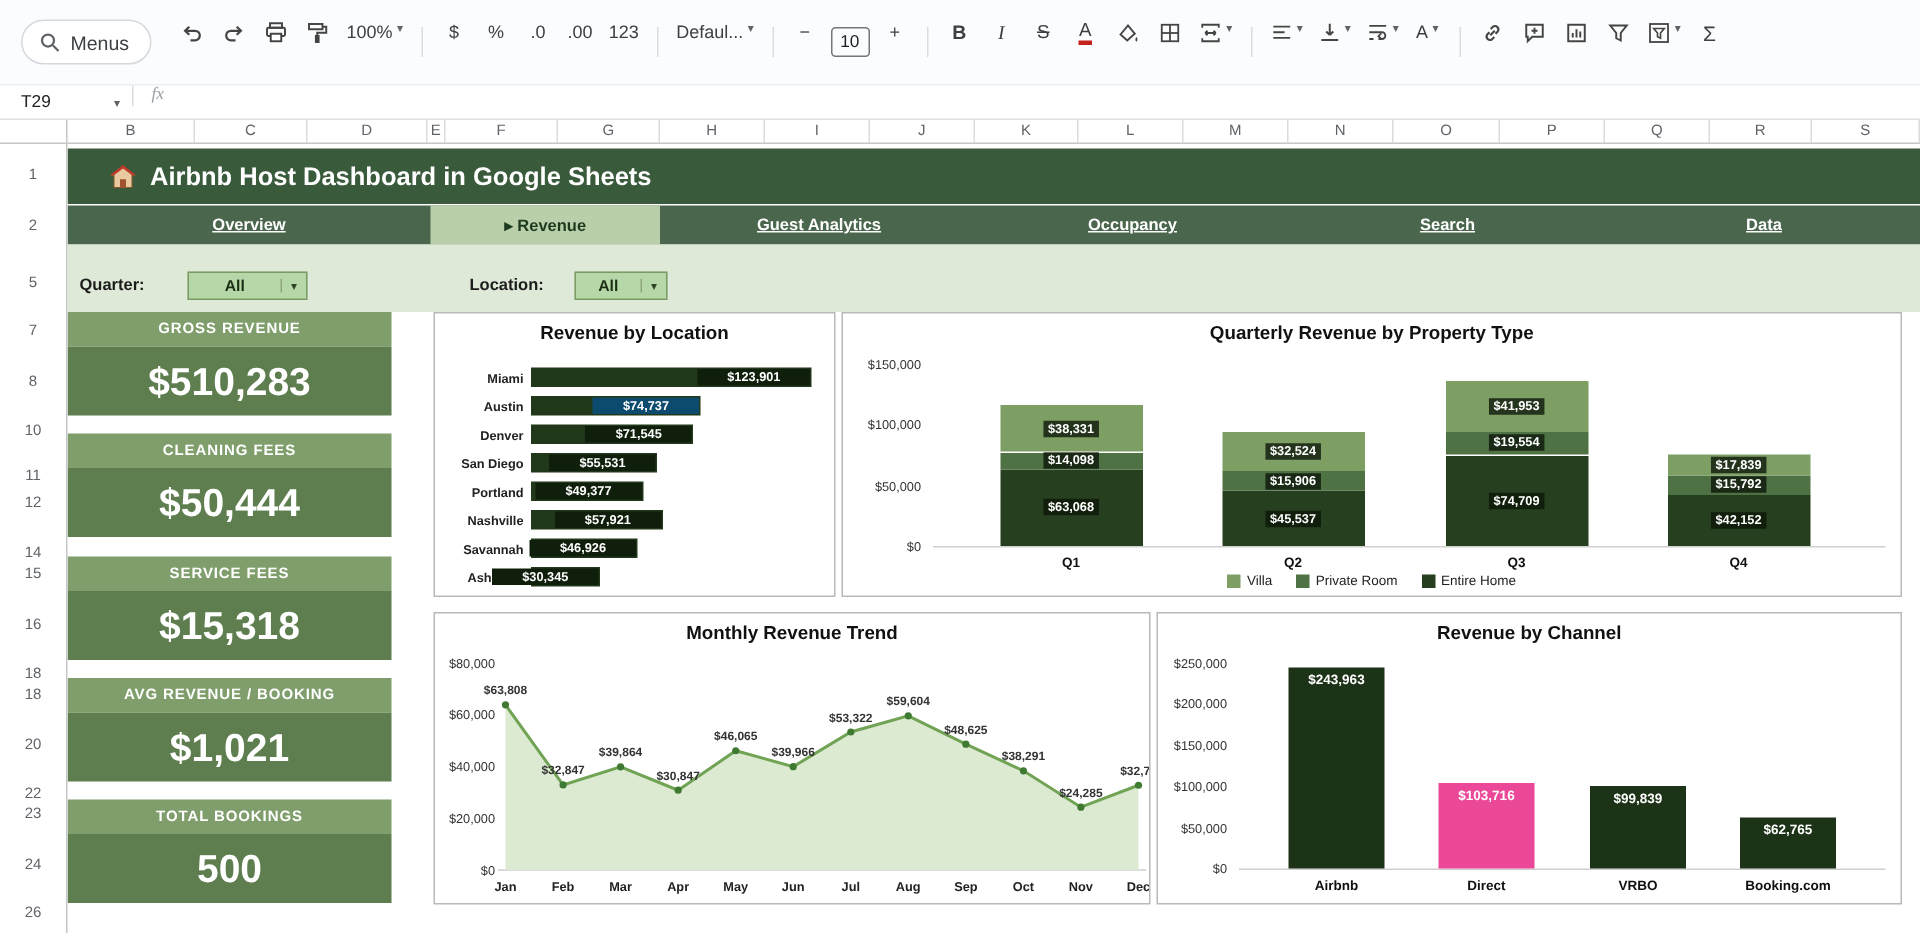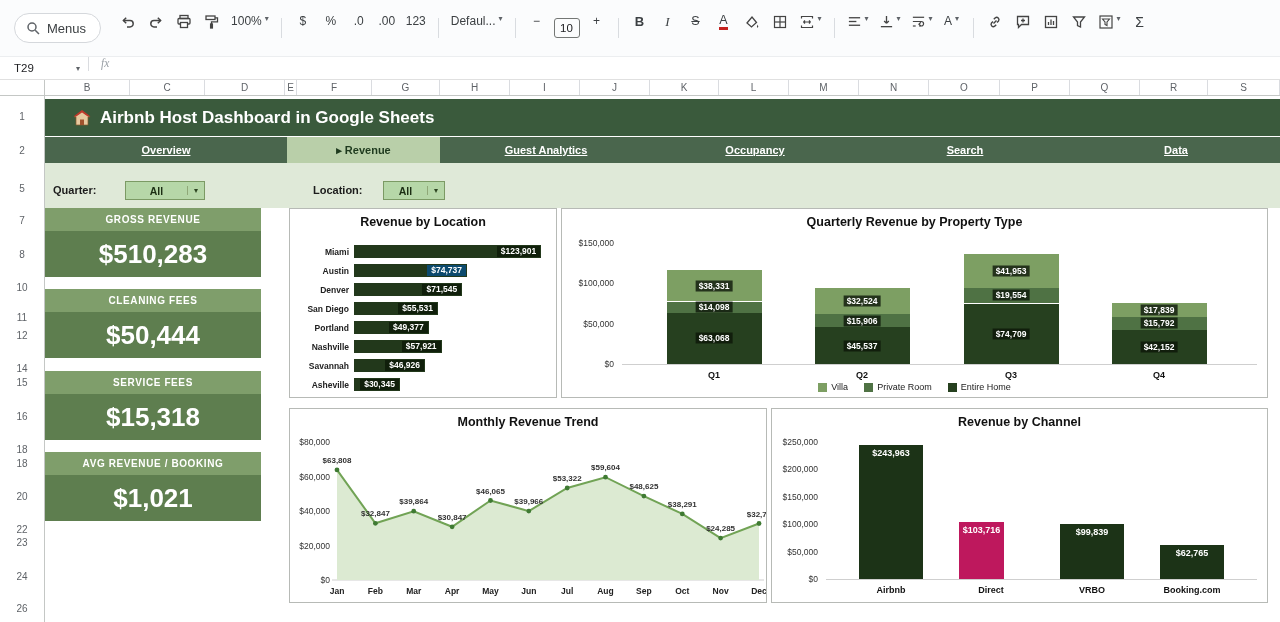--- a/index.html
+++ b/index.html
@@ -88,7 +88,7 @@
   .hbar-track { flex:1; position:relative; height:13px; }
   .hbar-bar { position:absolute; left:0; top:0; height:13px; }
   .hbar-chip { position:absolute; right:1px; top:1px; height:11px; line-height:11px; color:#fff;
-               font-size:8.5px; font-weight:bold; padding:0 4px; white-space:nowrap; }
+               font-size:8.5px; font-weight:bold; padding:0 20px; white-space:nowrap; }
 
   
   .ytick { position:absolute; font-size:8.5px; color:#333; text-align:right; }

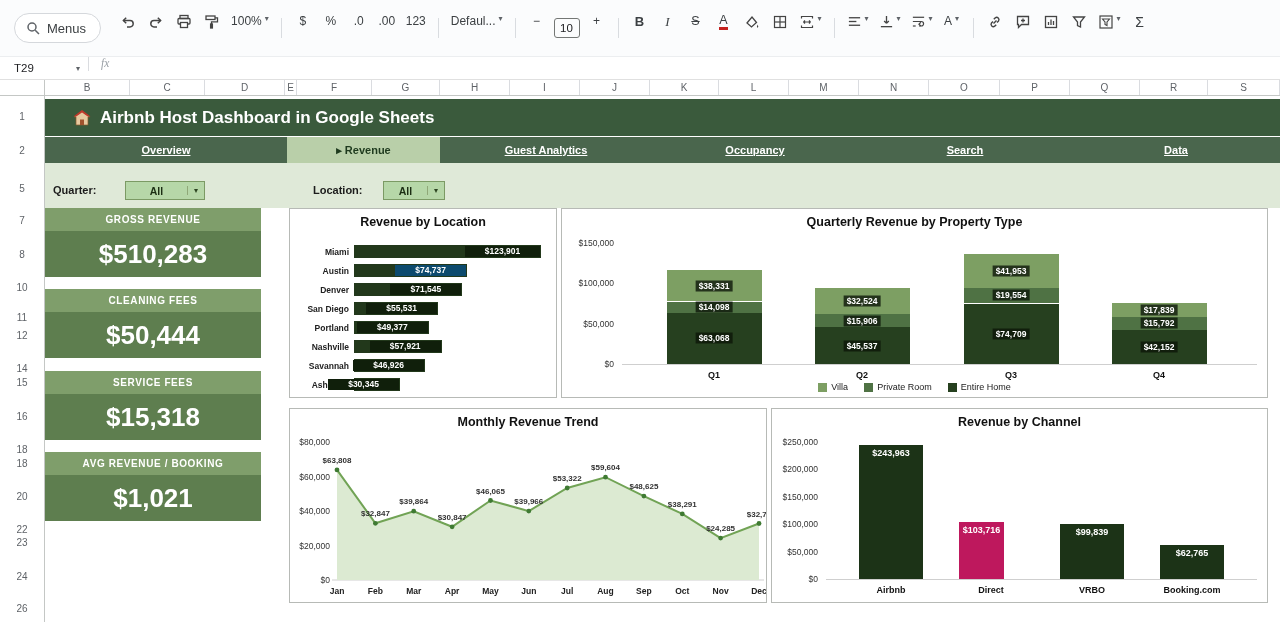--- a/index.html
+++ b/index.html
@@ -589,7 +589,7 @@
             <span class="col-label">$243,963</span>
           </div>
           <div class="cat-label" style="left: 69px; width: 100px; top: 176px;">Airbnb</div>
-          <div class="col-rect" style="left: 187px; width: 45px; top: 113.2px; height: 56.8px; background: #be185d;">
+          <div class="col-rect" style="left: 187px; width: 64px; top: 113.2px; height: 56.8px; background: #ec4899;">
             <span class="col-label">$103,716</span>
           </div>
           <div class="cat-label" style="left: 169px; width: 100px; top: 176px;">Direct</div>

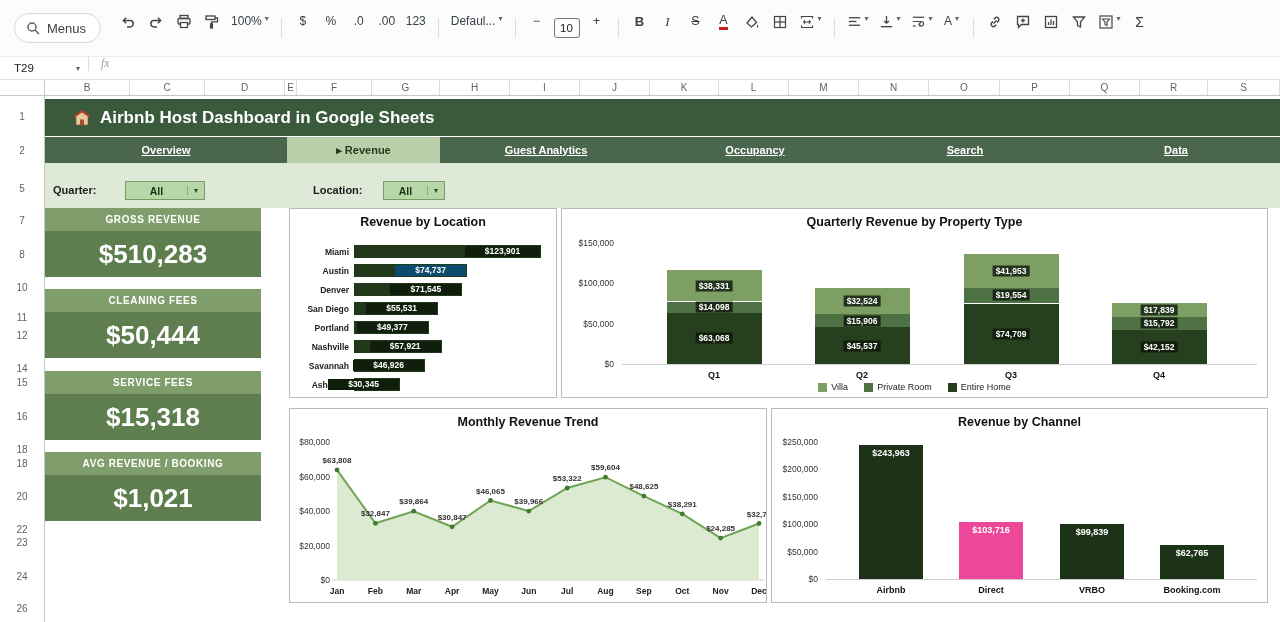--- a/index.html
+++ b/index.html
@@ -386,6 +386,14 @@
           </div>
           <div class="kpi-value-area">
             <span>$1,021</span>
+          </div>
+        </div>
+        <div class="kpi-card" style="top: 325px;">
+          <div class="kpi-header">
+            <span>TOTAL BOOKINGS</span>
+          </div>
+          <div class="kpi-value-area">
+            <span>500</span>
           </div>
         </div>
       </div>

